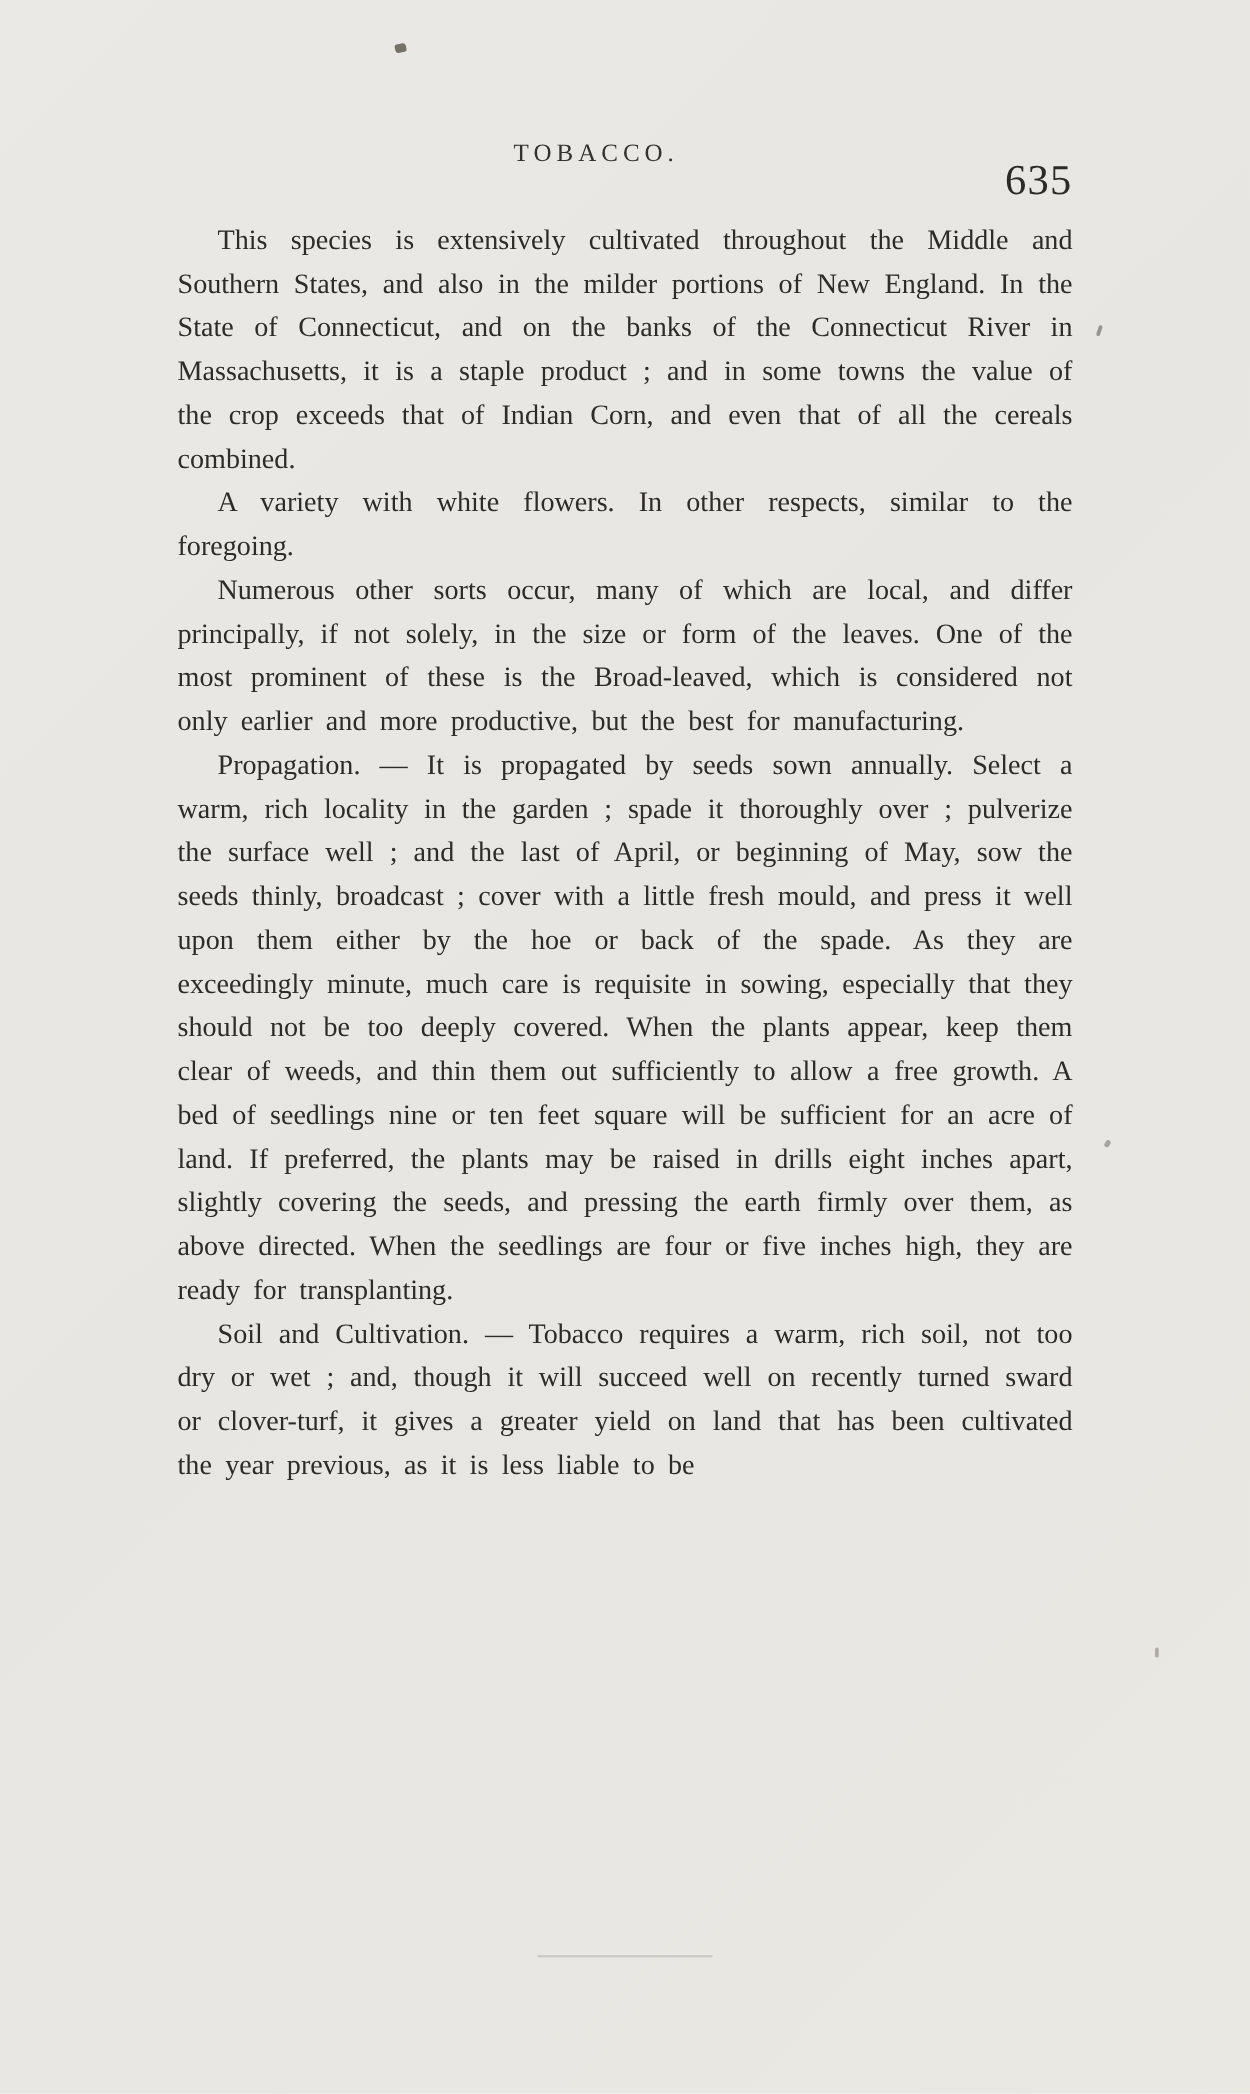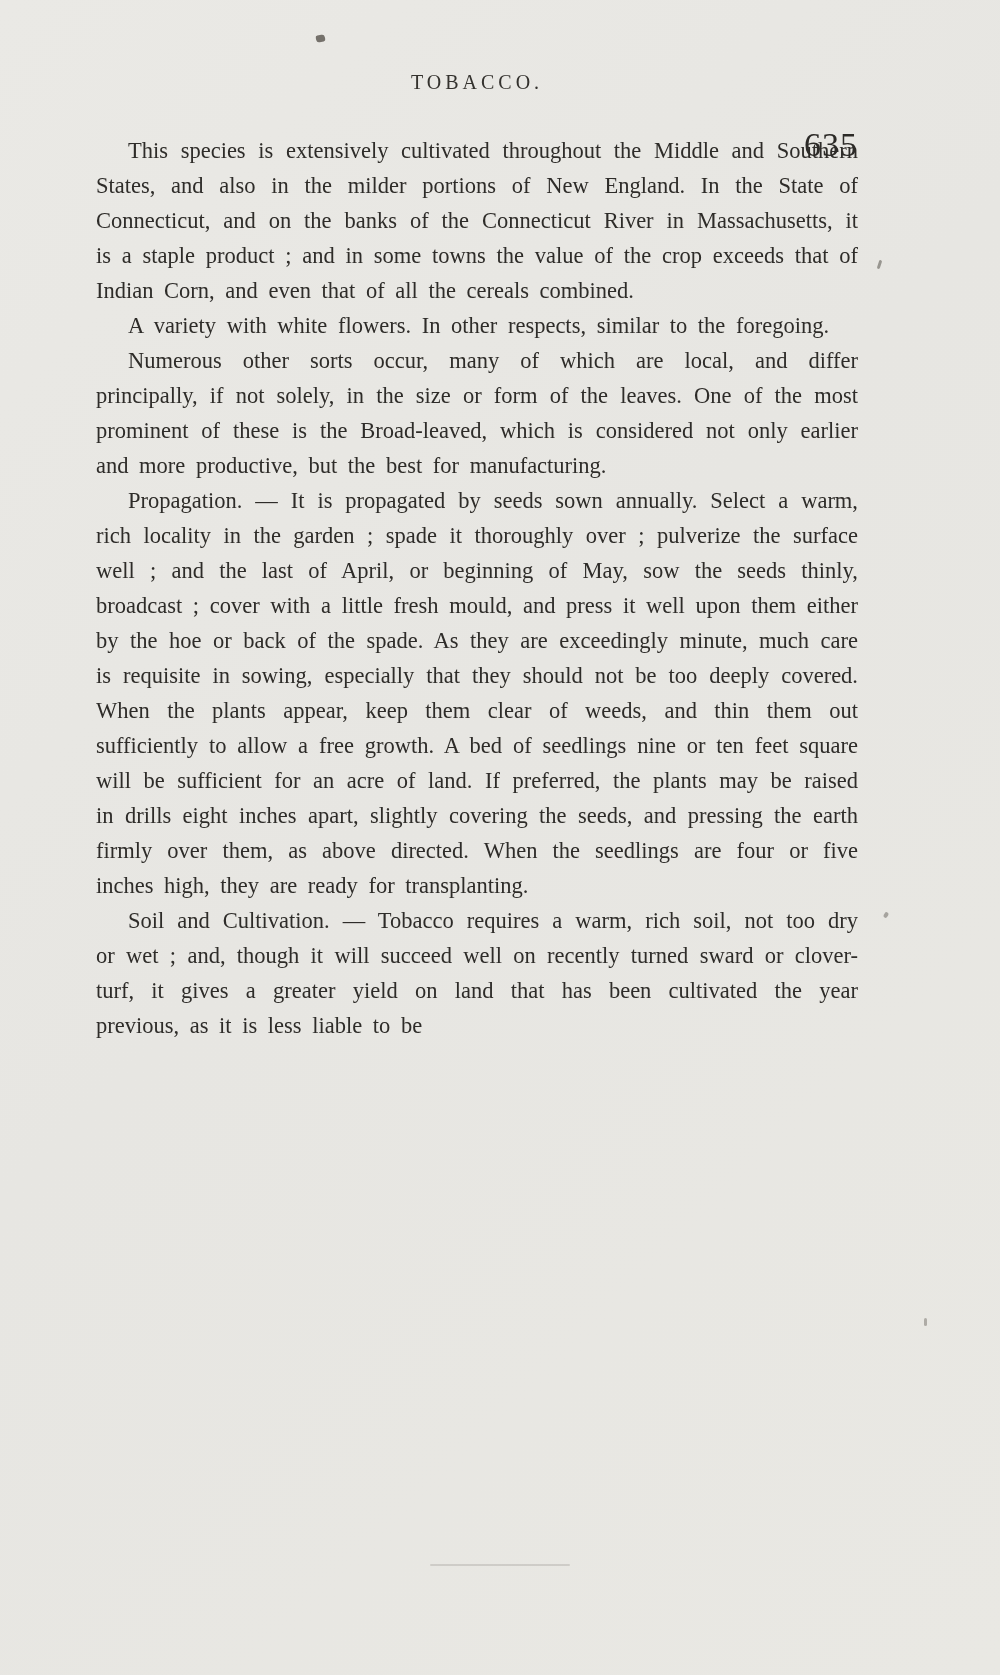--- a/index.html
+++ b/index.html
@@ -24,7 +24,7 @@
   }
   .running-header {
     position: relative;
-    padding-top: 71px;
+    padding-top: 112px;
     height: 32px;
   }
   .running-title {

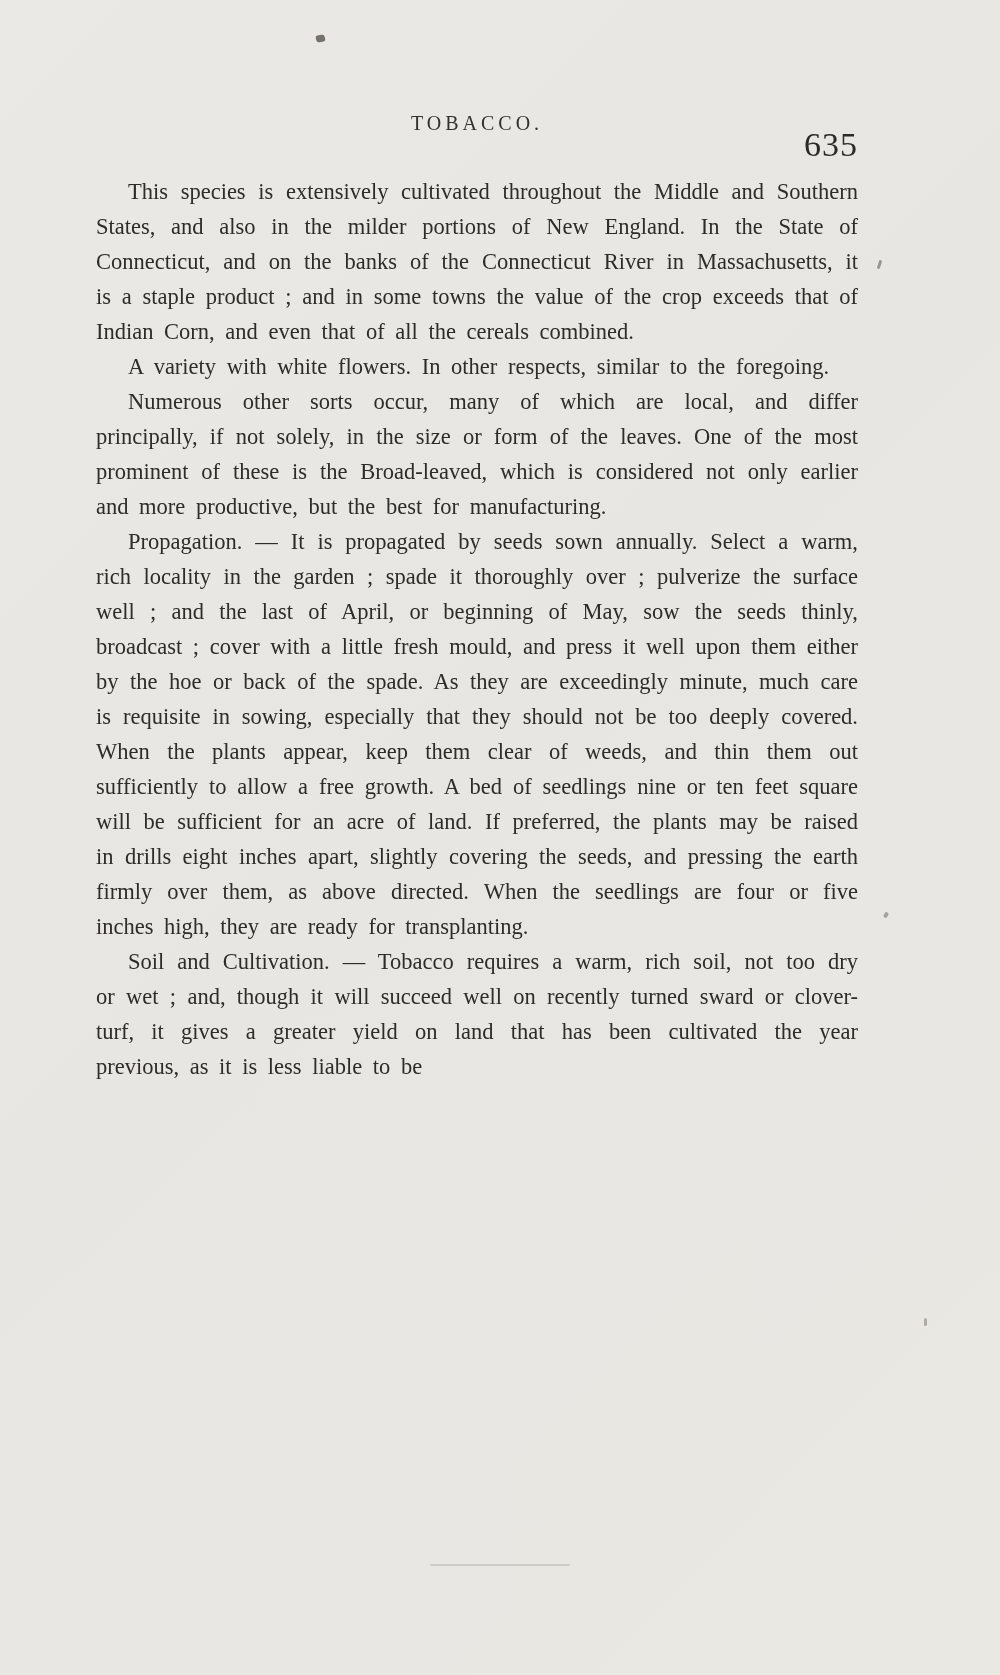--- a/index.html
+++ b/index.html
@@ -44,6 +44,7 @@
   }
   .body-text {
     margin-top: 30px;
+    margin-left: 46px;
   }
   p.para {
     margin: 0;

